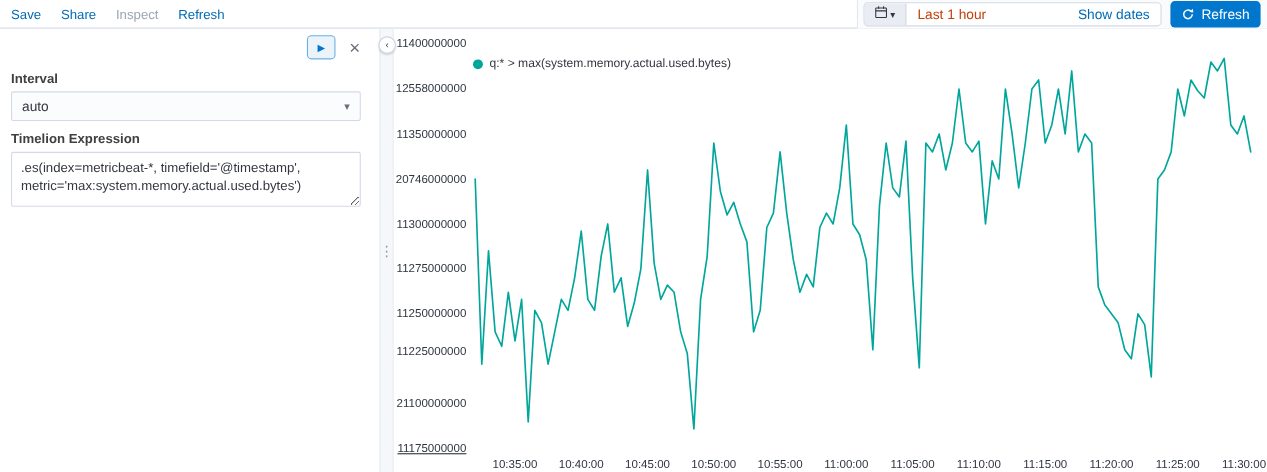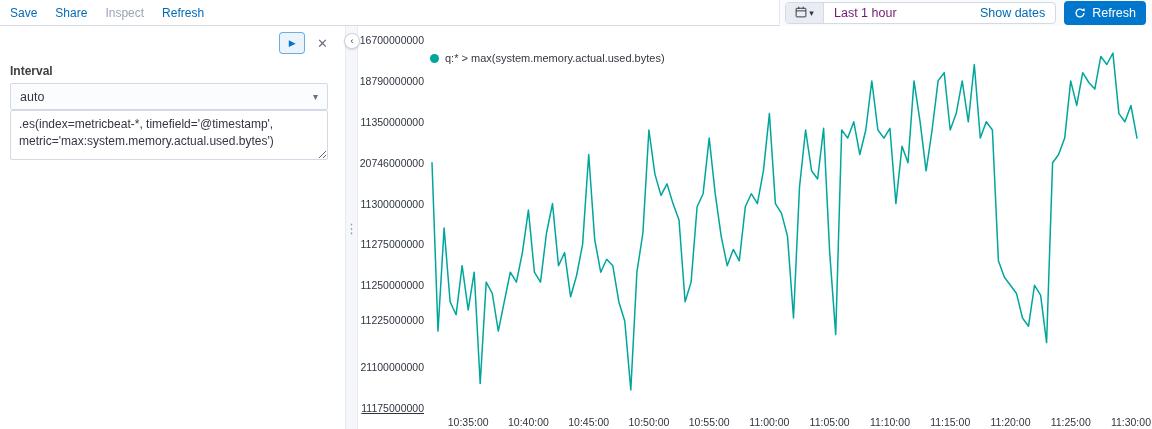--- a/index.html
+++ b/index.html
@@ -21,7 +21,7 @@
   .dp-quick { display:flex; align-items:center; justify-content:center; gap:2px; width:38px; height:100%;
               background:#e9edf3; border-right:1px solid #d3dae6; cursor:pointer; }
   .dp-chev { font-size:9px; color:#343741; line-height:1; }
-  .dp-value { flex:1; font-size:12.5px; color:#701a75; padding-left:10px; white-space:nowrap; cursor:pointer; }
+  .dp-value { flex:1; font-size:12.5px; color:#c2410c; padding-left:10px; white-space:nowrap; cursor:pointer; }
   .dp-showdates { font-size:12.5px; color:#006bb4; font-weight:500; padding:0 10px; white-space:nowrap; cursor:pointer; }
   .refresh-btn { display:flex; align-items:center; justify-content:center; gap:6px; height:24px; min-width:74px;
                  background:#0077cc; color:#fff; border:none; border-radius:4px; font-size:12.5px; font-weight:500;

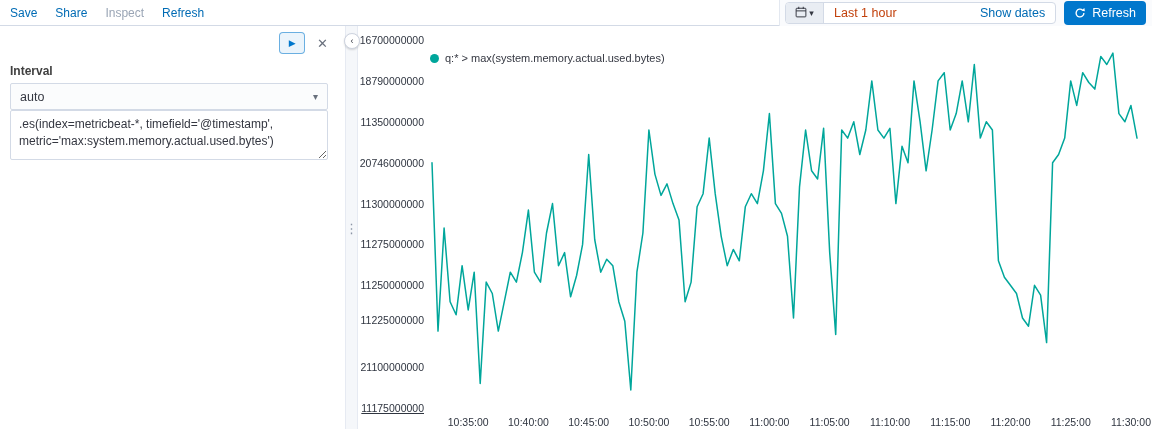--- a/index.html
+++ b/index.html
@@ -131,7 +131,7 @@
       <span>q:* &gt; max(system.memory.actual.used.bytes)</span>
     </div>
     <div id="ylabels">
-        <div class="y-label" style="top: 8px;">16700000000</div>
+        <div class="y-label" style="top: 8px;">11400000000</div>
         <div class="y-label" style="top: 48.8889px;">18790000000</div>
         <div class="y-label" style="top: 89.7778px;">11350000000</div>
         <div class="y-label" style="top: 130.667px;">20746000000</div>

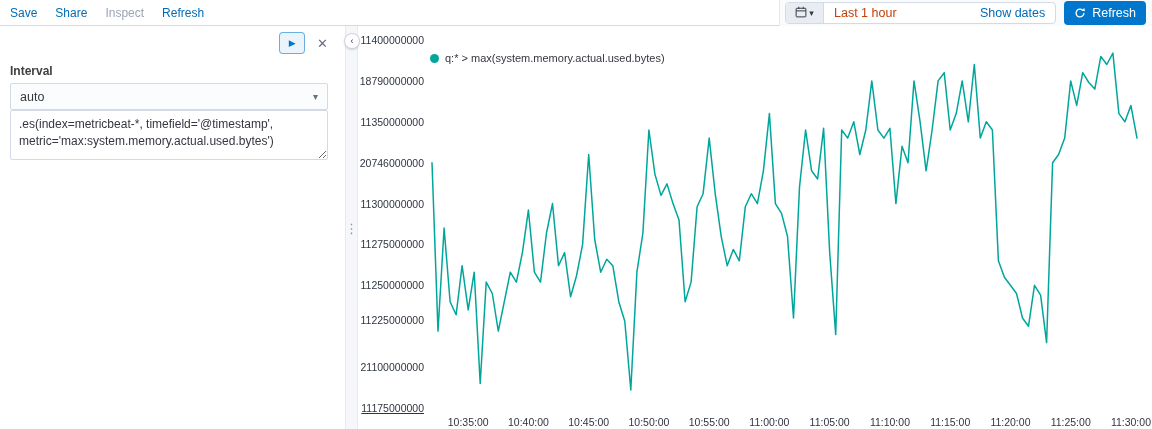--- a/index.html
+++ b/index.html
@@ -132,7 +132,7 @@
     </div>
     <div id="ylabels">
         <div class="y-label" style="top: 8px;">11400000000</div>
-        <div class="y-label" style="top: 48.8889px;">18790000000</div>
+        <div class="y-label" style="top: 48.8889px;">12558000000</div>
         <div class="y-label" style="top: 89.7778px;">11350000000</div>
         <div class="y-label" style="top: 130.667px;">20746000000</div>
         <div class="y-label" style="top: 171.556px;">11300000000</div>

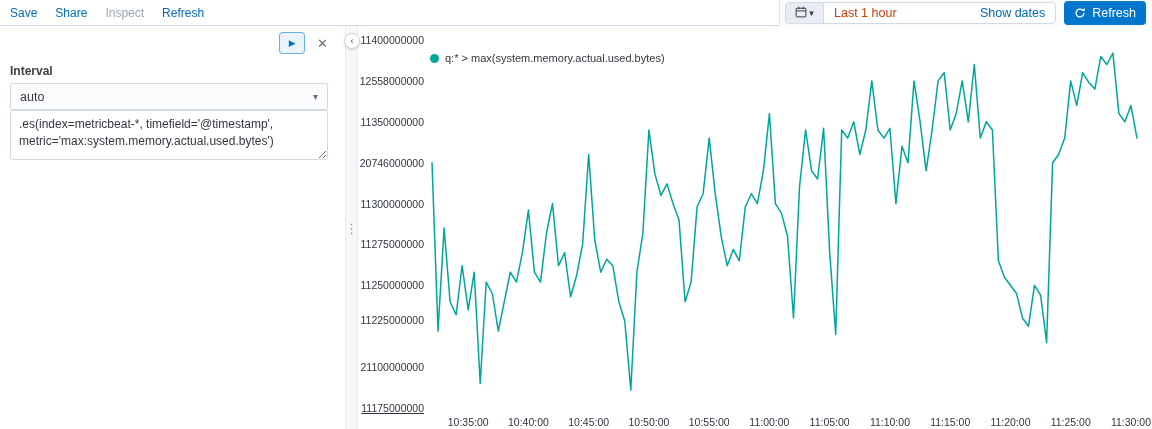--- a/index.html
+++ b/index.html
@@ -114,6 +114,7 @@
         <span>auto</span>
         <span class="chev">▾</span>
       </div>
+      <label class="form-label">Timelion Expression</label>
       <textarea class="expr" spellcheck="false" style="">.es(index=metricbeat-*, timefield='@timestamp', metric='max:system.memory.actual.used.bytes')</textarea>
     </div>
   </div>

